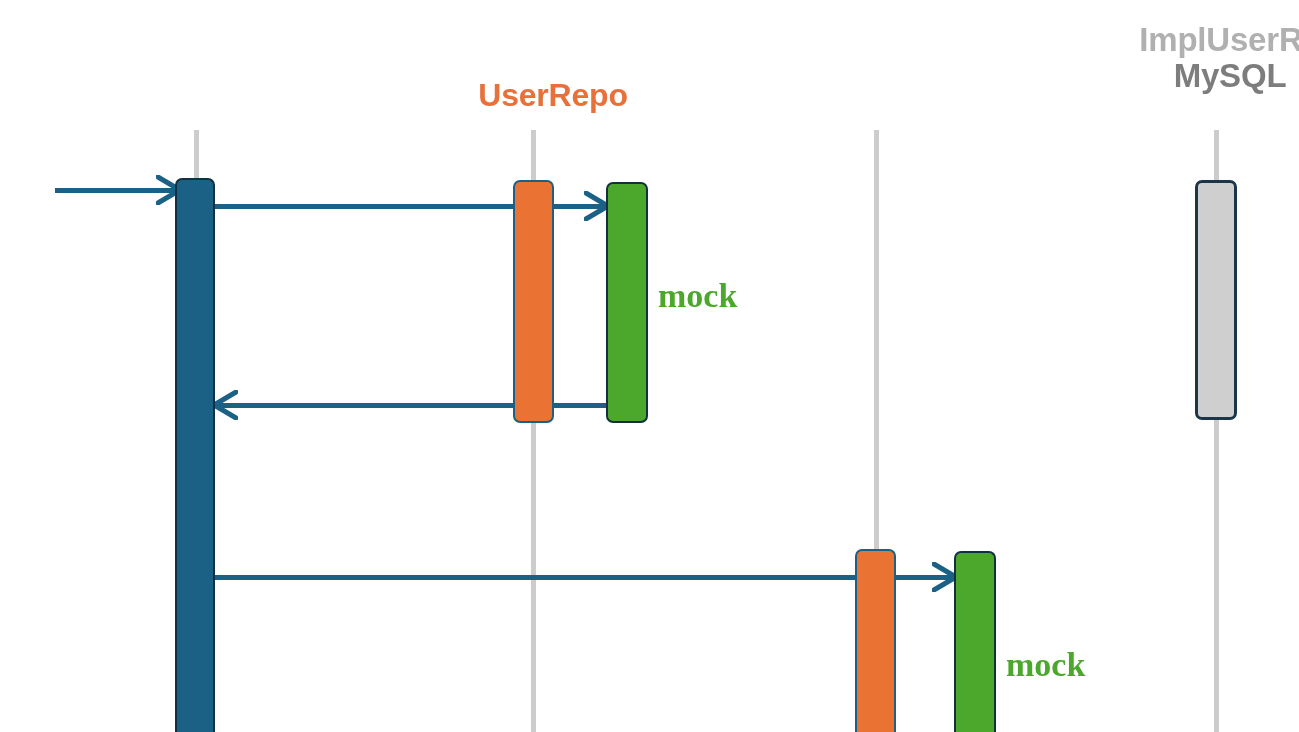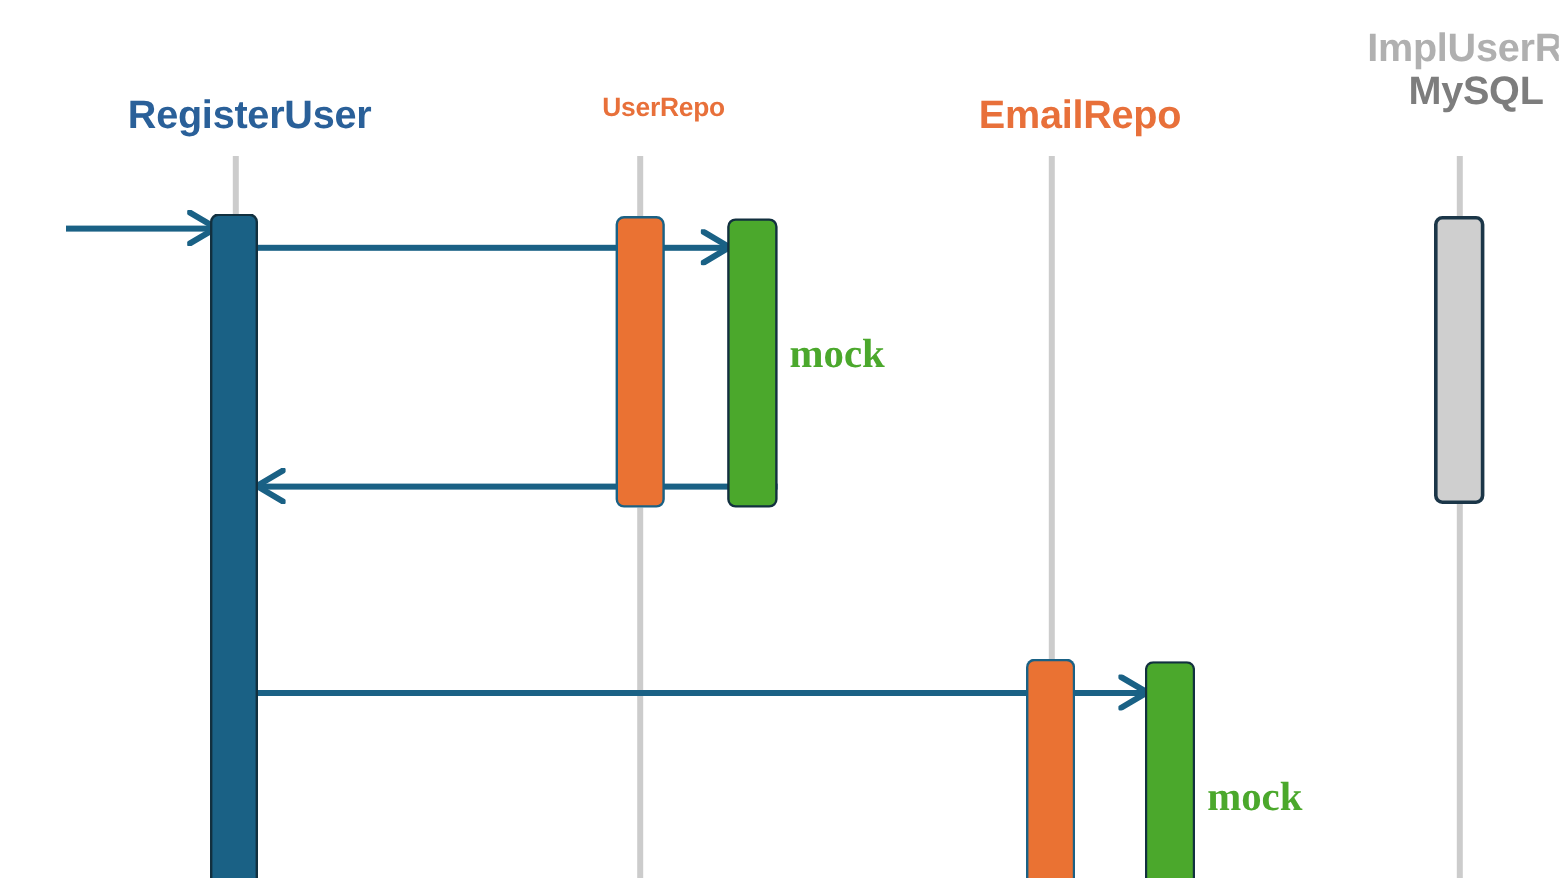--- a/index.html
+++ b/index.html
@@ -112,7 +112,6 @@
     <div class="activation act-orange clip-bottom" style="left: 855px; top: 549px; width: 41px; height: 183px;"></div>
     <div class="activation act-green clip-bottom" style="left: 954px; top: 551px; width: 42px; height: 181px;"></div>
     <div class="activation act-gray" style="left: 1195px; top: 180px; width: 42px; height: 240px;"></div>
-    <div class="participant-label" style="top: 78px; font-size: 33px; text-align: center; transform: translateX(-50%); left: 208px; color: rgb(42, 96, 153);">RegisterUser</div>
     <div class="participant-label" style="top: 78px; font-size: 22px; text-align: left; transform: translateX(-50%); left: 553px; color: rgb(232, 112, 58);">UserRepo</div>
     <div class="participant-label" style="top: 78px; font-size: 33px; text-align: center; transform: translateX(-50%); left: 900px; color: rgb(232, 112, 58);">EmailRepo</div>
     <div class="participant-label" style="top: 22px; font-size: 33px; text-align: center; transform: translateX(-50%); left: 1230px;">

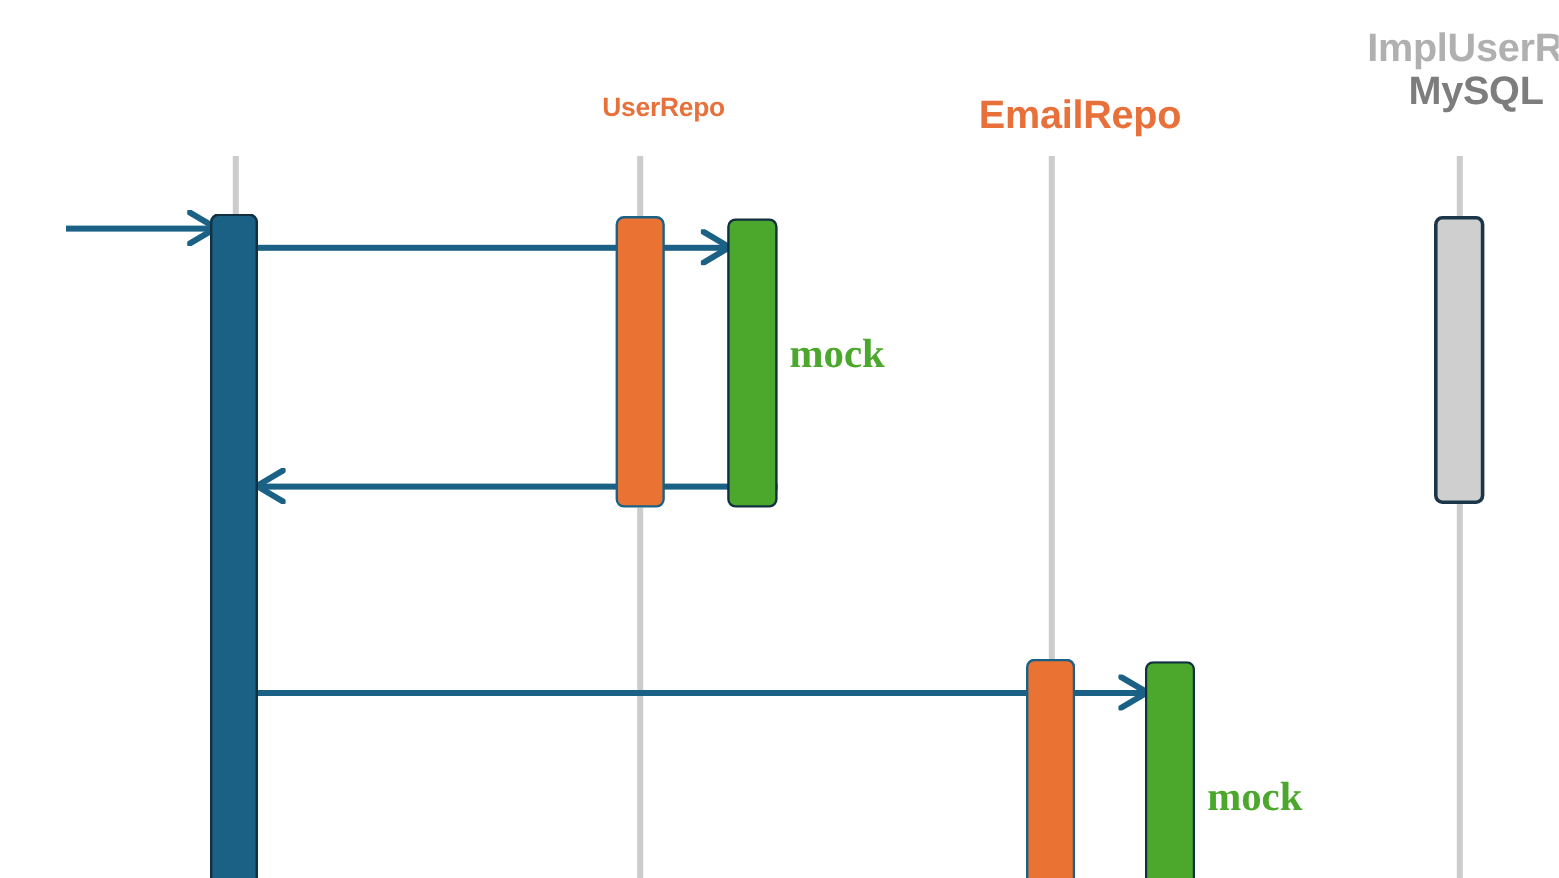--- a/index.html
+++ b/index.html
@@ -112,7 +112,7 @@
     <div class="activation act-orange clip-bottom" style="left: 855px; top: 549px; width: 41px; height: 183px;"></div>
     <div class="activation act-green clip-bottom" style="left: 954px; top: 551px; width: 42px; height: 181px;"></div>
     <div class="activation act-gray" style="left: 1195px; top: 180px; width: 42px; height: 240px;"></div>
-    <div class="participant-label" style="top: 78px; font-size: 22px; text-align: left; transform: translateX(-50%); left: 553px; color: rgb(232, 112, 58);">UserRepo</div>
+    <div class="participant-label" style="top: 78px; font-size: 32px; text-align: left; transform: translateX(-50%); left: 553px; color: rgb(232, 112, 58);">UserRepo</div>
     <div class="participant-label" style="top: 78px; font-size: 33px; text-align: center; transform: translateX(-50%); left: 900px; color: rgb(232, 112, 58);">EmailRepo</div>
     <div class="participant-label" style="top: 22px; font-size: 33px; text-align: center; transform: translateX(-50%); left: 1230px;">
       <div style="color: rgb(176, 176, 176);">ImplUserRe</div>

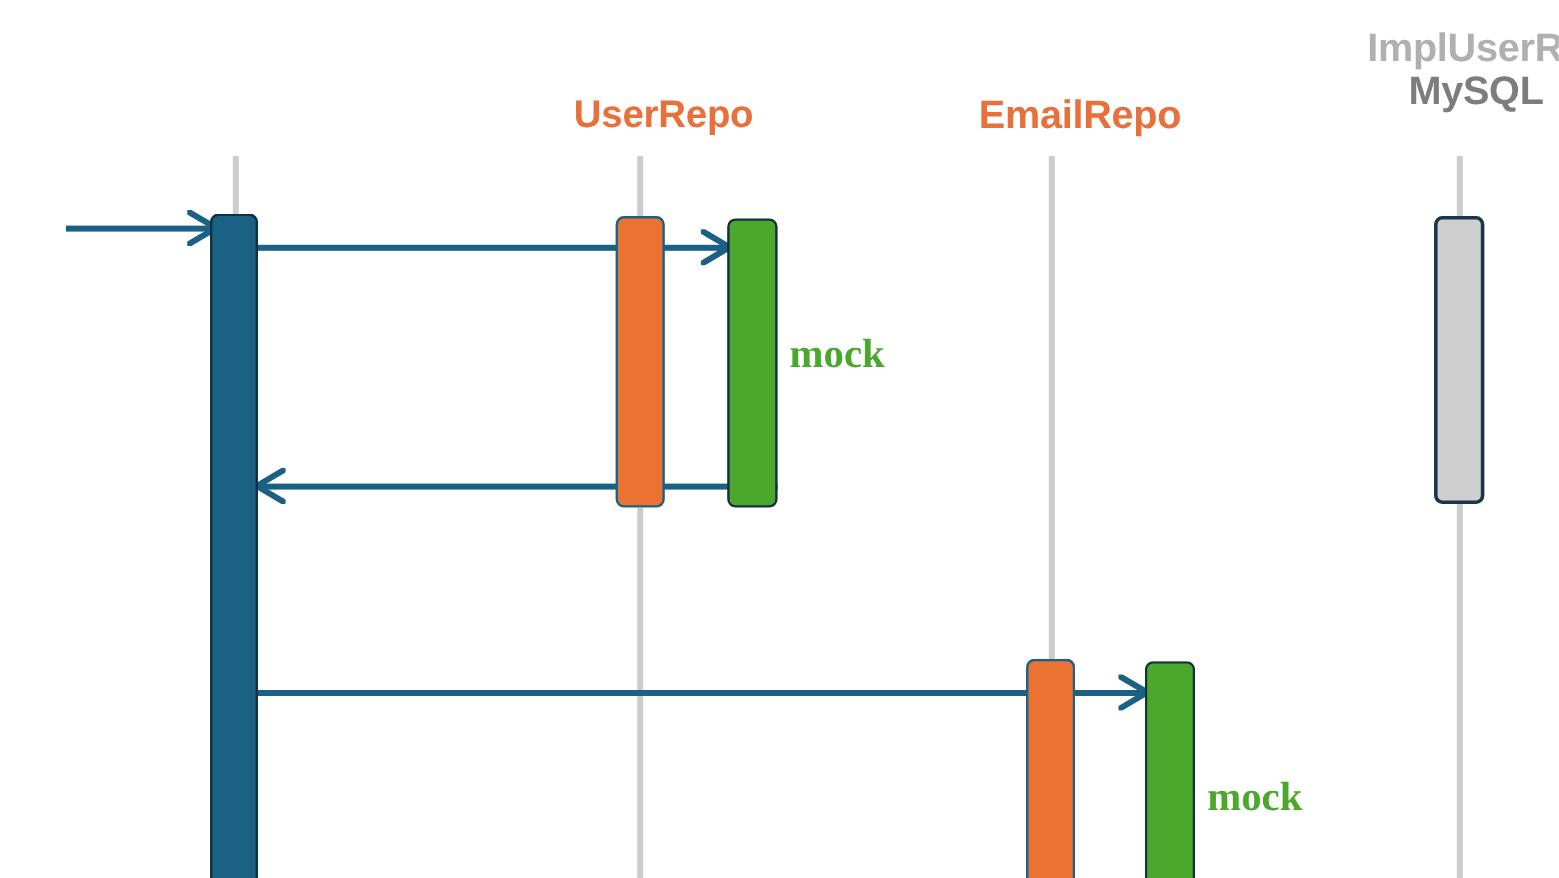--- a/index.html
+++ b/index.html
@@ -113,7 +113,6 @@
     <div class="activation act-green clip-bottom" style="left: 954px; top: 551px; width: 42px; height: 181px;"></div>
     <div class="activation act-gray" style="left: 1195px; top: 180px; width: 42px; height: 240px;"></div>
     <div class="participant-label" style="top: 78px; font-size: 32px; text-align: left; transform: translateX(-50%); left: 553px; color: rgb(232, 112, 58);">UserRepo</div>
-    <div class="participant-label" style="top: 78px; font-size: 33px; text-align: center; transform: translateX(-50%); left: 900px; color: rgb(232, 112, 58);">EmailRepo</div>
     <div class="participant-label" style="top: 22px; font-size: 33px; text-align: center; transform: translateX(-50%); left: 1230px;">
       <div style="color: rgb(176, 176, 176);">ImplUserRe</div>
       <div style="color: rgb(125, 125, 125);">MySQL</div>

